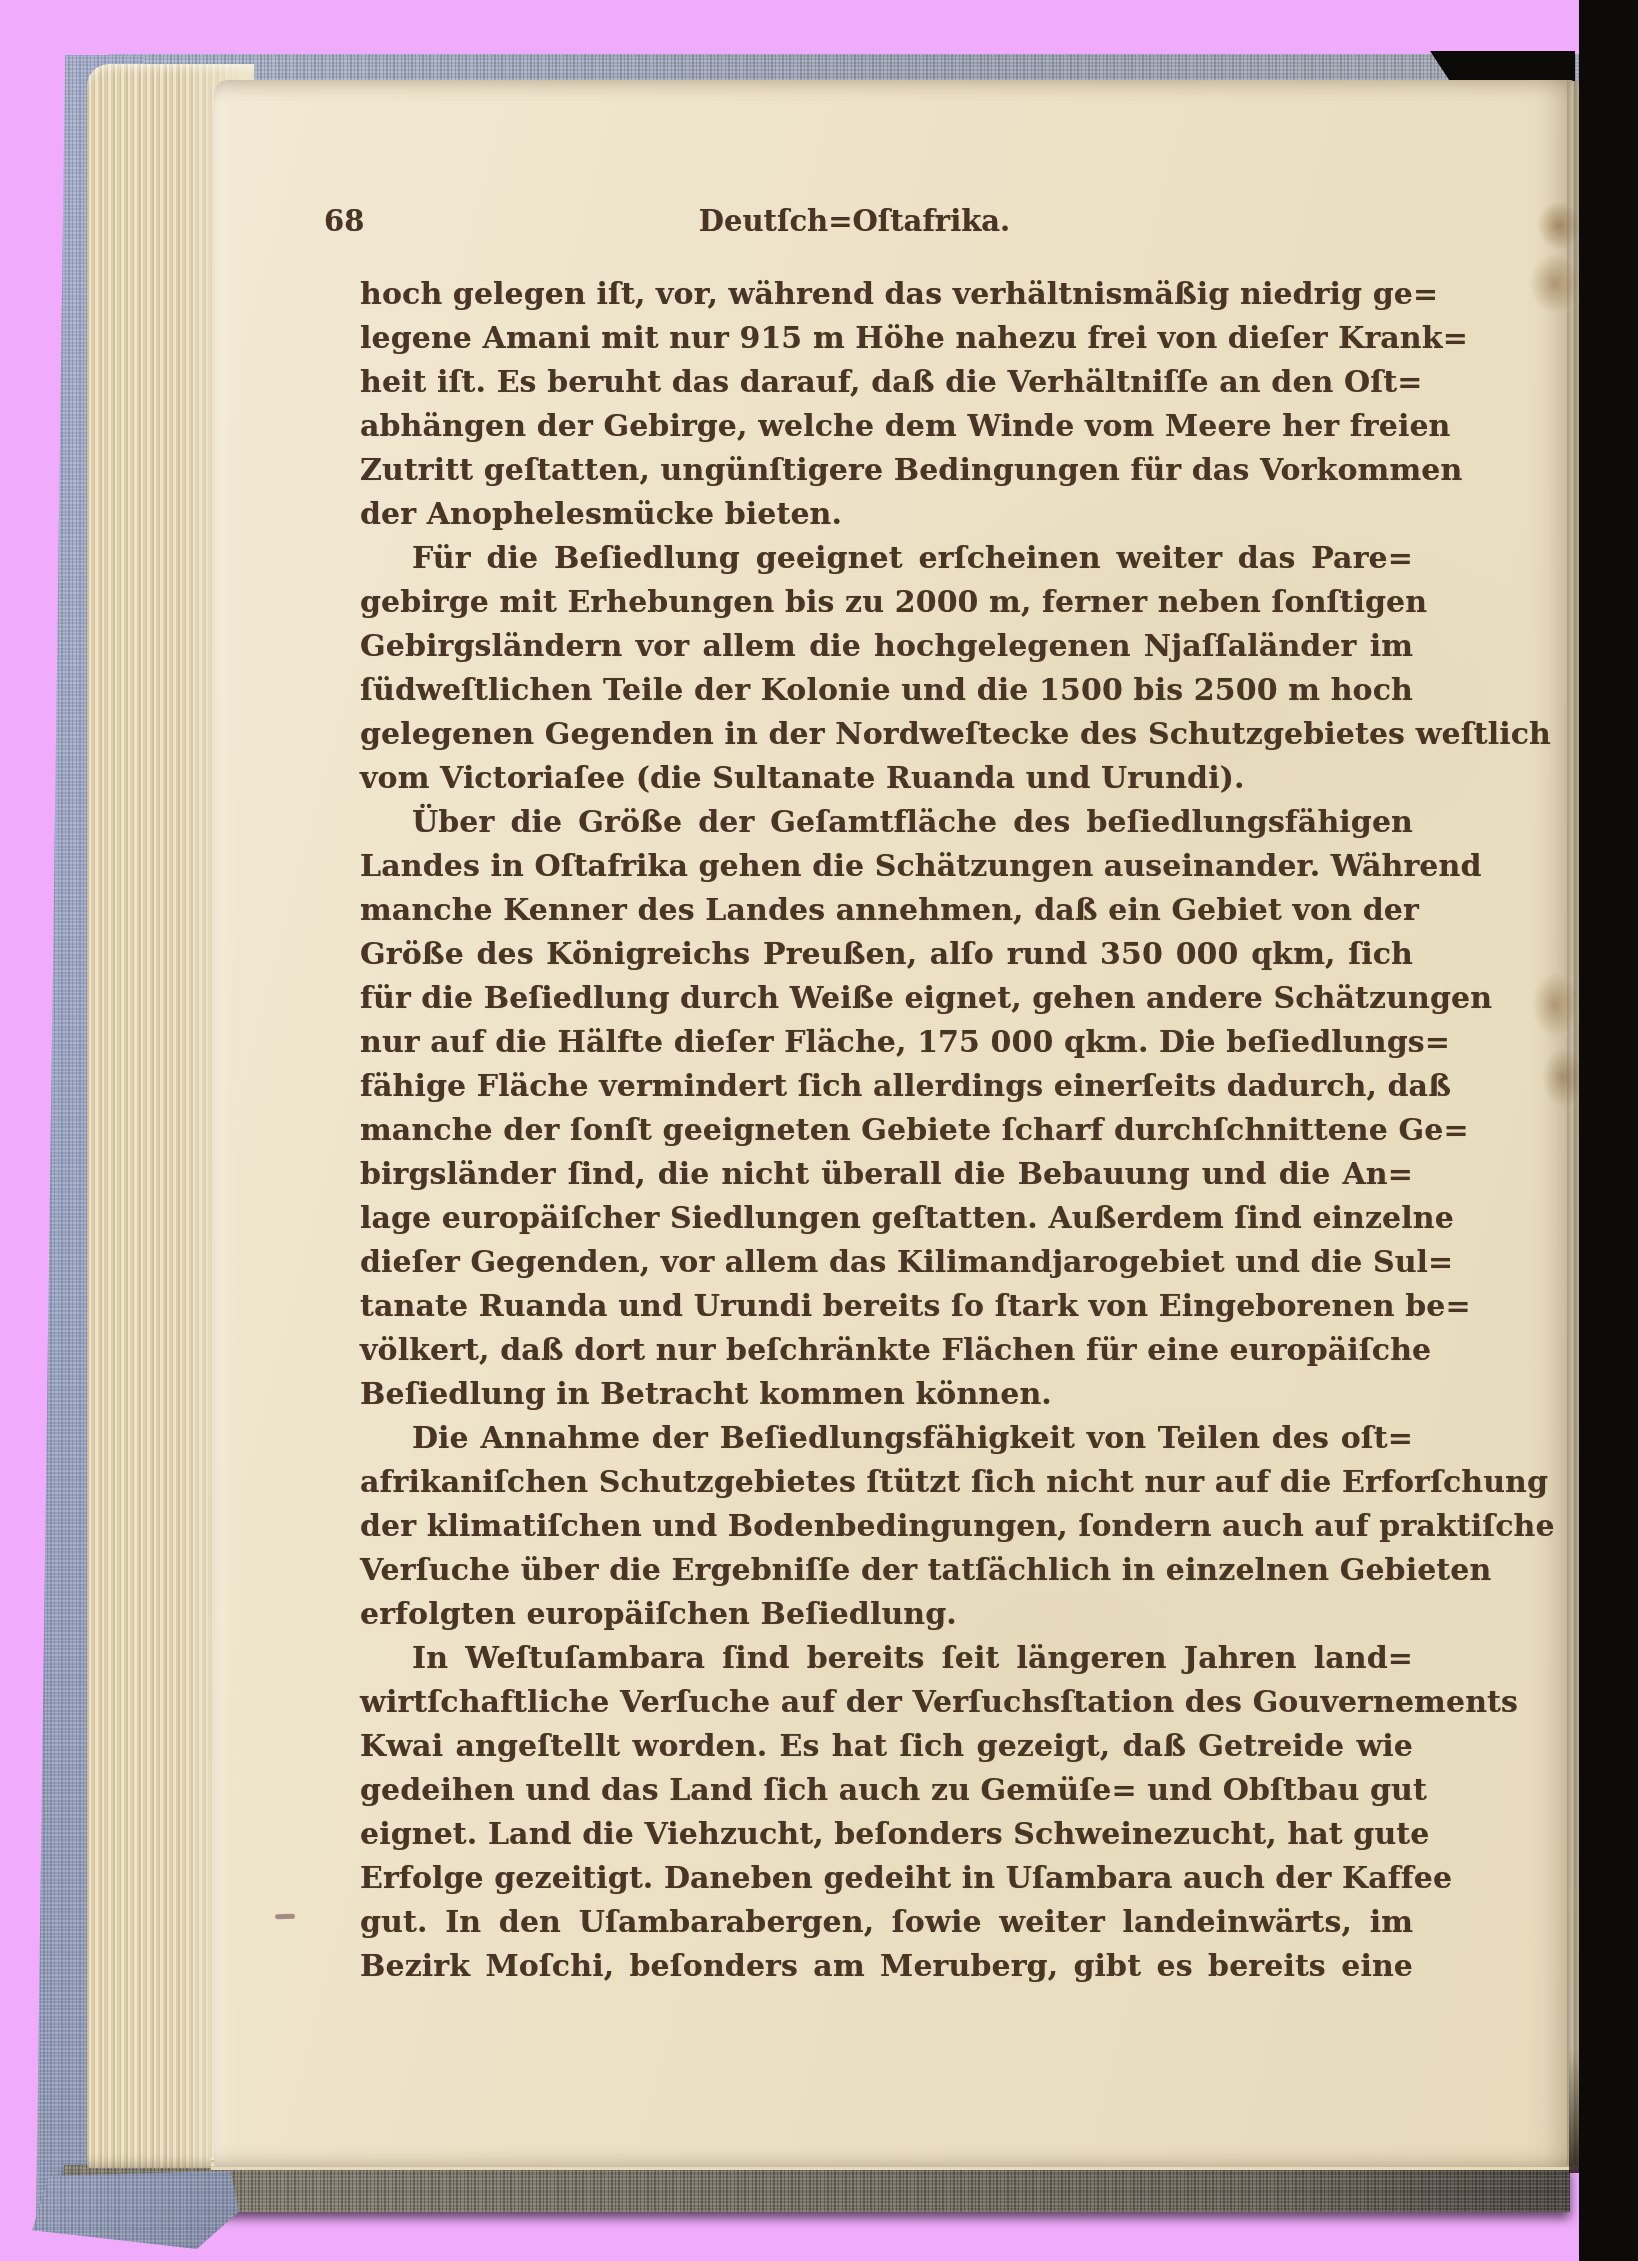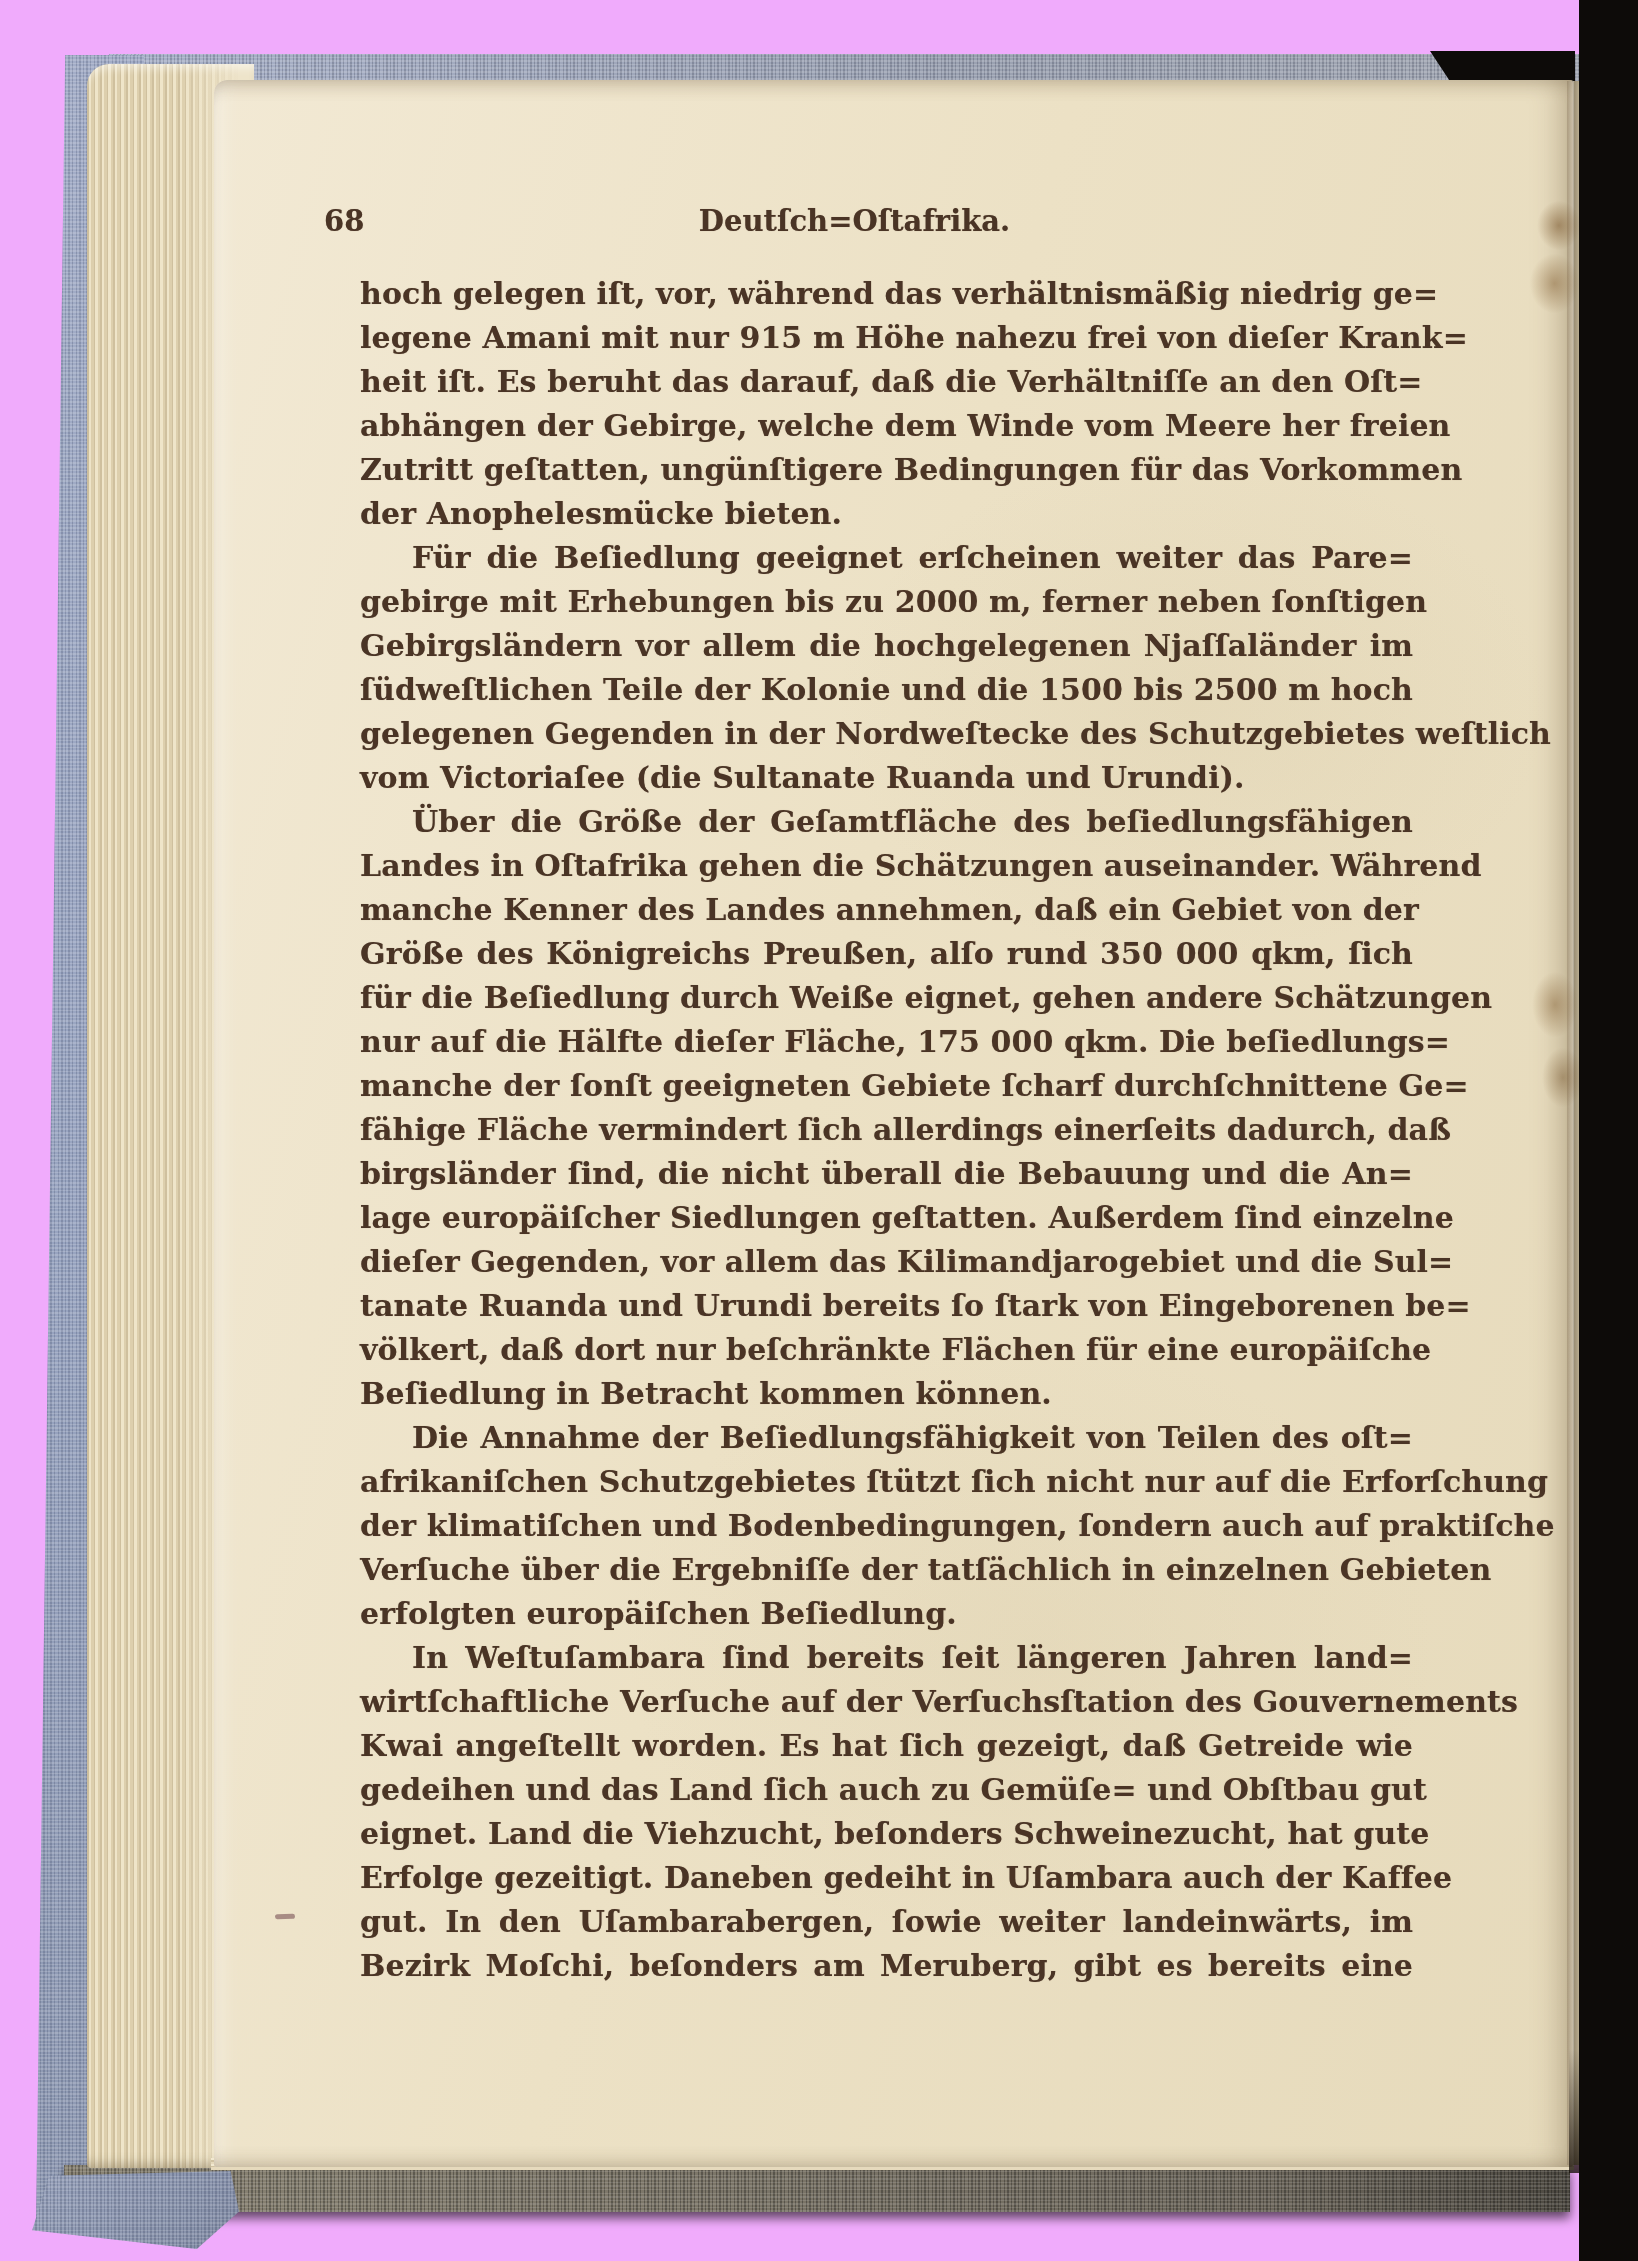--- a/index.html
+++ b/index.html
@@ -164,8 +164,8 @@
         <div class="line">Größe des Königreichs Preußen, alſo rund 350 000 qkm, ſich</div>
         <div class="line">für die Beſiedlung durch Weiße eignet, gehen andere Schätzungen</div>
         <div class="line">nur auf die Hälfte dieſer Fläche, 175 000 qkm. Die beſiedlungs=</div>
+        <div class="line">fähige Fläche vermindert ſich allerdings einerſeits dadurch, daß</div>
         <div class="line">manche der ſonſt geeigneten Gebiete ſcharf durchſchnittene Ge=</div>
-        <div class="line">fähige Fläche vermindert ſich allerdings einerſeits dadurch, daß</div>
         <div class="line">birgsländer ſind, die nicht überall die Bebauung und die An=</div>
         <div class="line">lage europäiſcher Siedlungen geſtatten. Außerdem ſind einzelne</div>
         <div class="line">dieſer Gegenden, vor allem das Kilimandjarogebiet und die Sul=</div>

